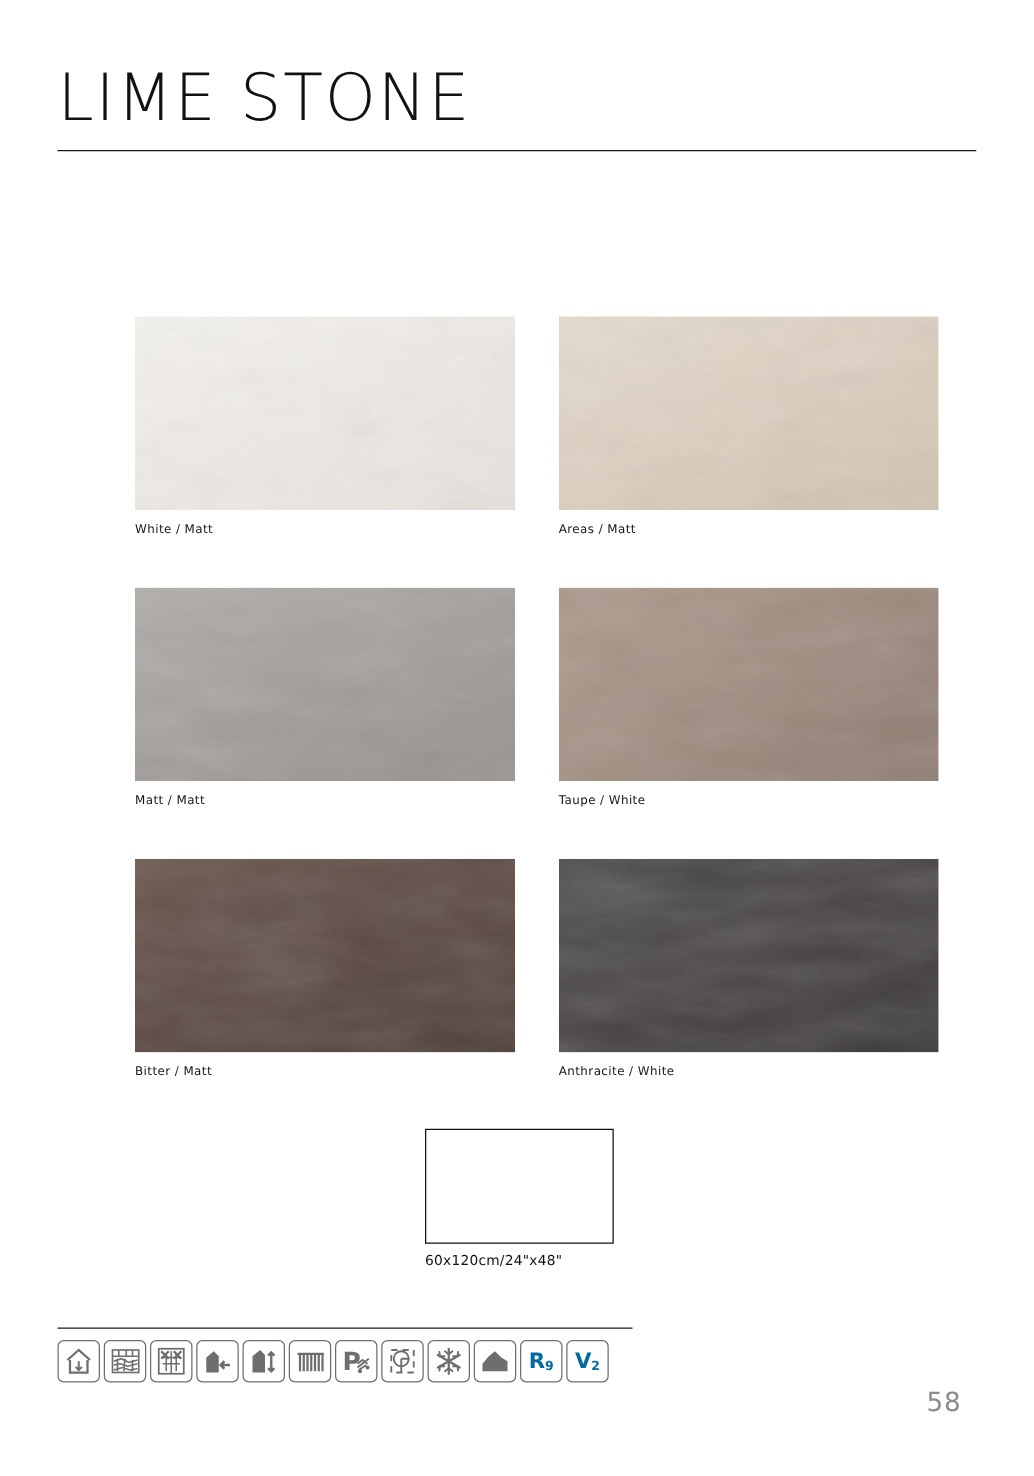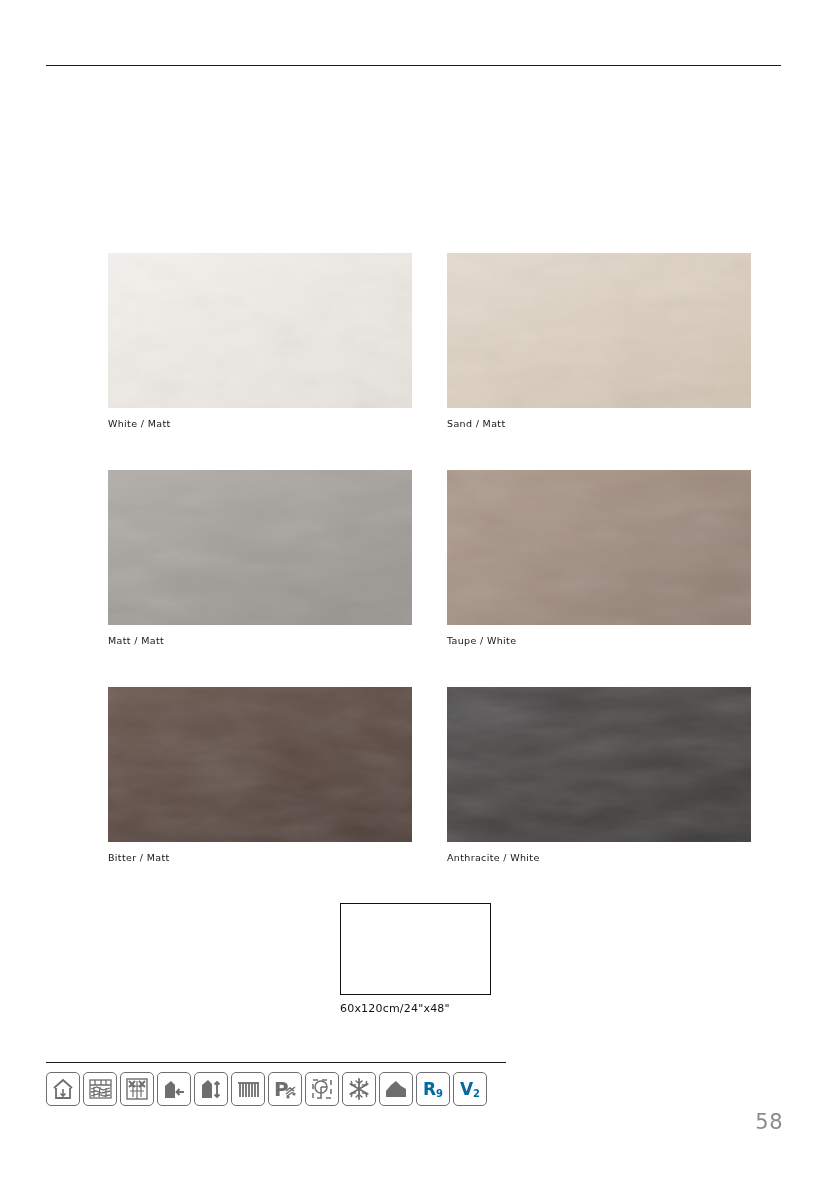--- a/index.html
+++ b/index.html
@@ -168,6 +168,7 @@
 <body>
 
 <div class="page-header">
+  <h1 class="page-title">LIME STONE</h1>
   <div class="title-rule"></div>
 </div>
 

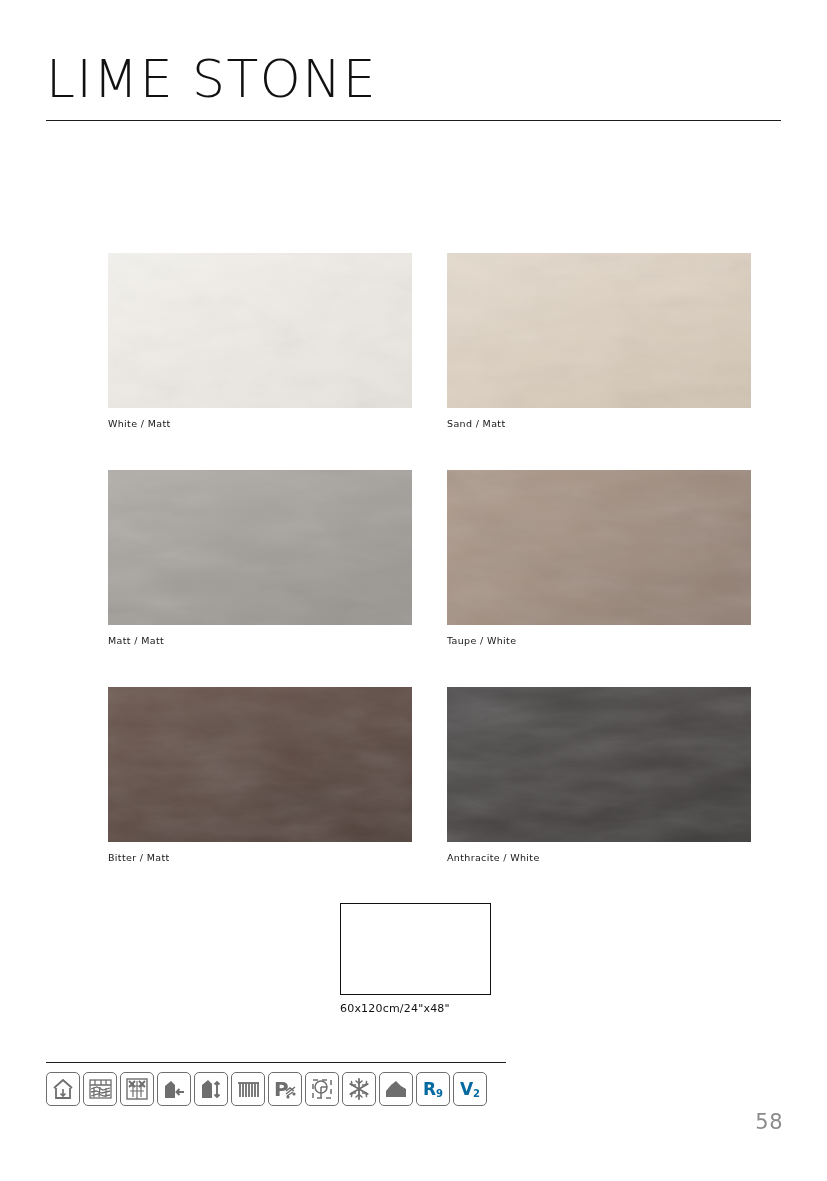--- a/index.html
+++ b/index.html
@@ -214,7 +214,7 @@
           <rect width="304" height="155" filter="url(#ns)" opacity="0.16"></rect>
         </svg>
       </div>
-      <div class="swatch-label">Sand / Matt</div>
+      <div class="swatch-label">Areas / Matt</div>
     </div>
   </div>
 

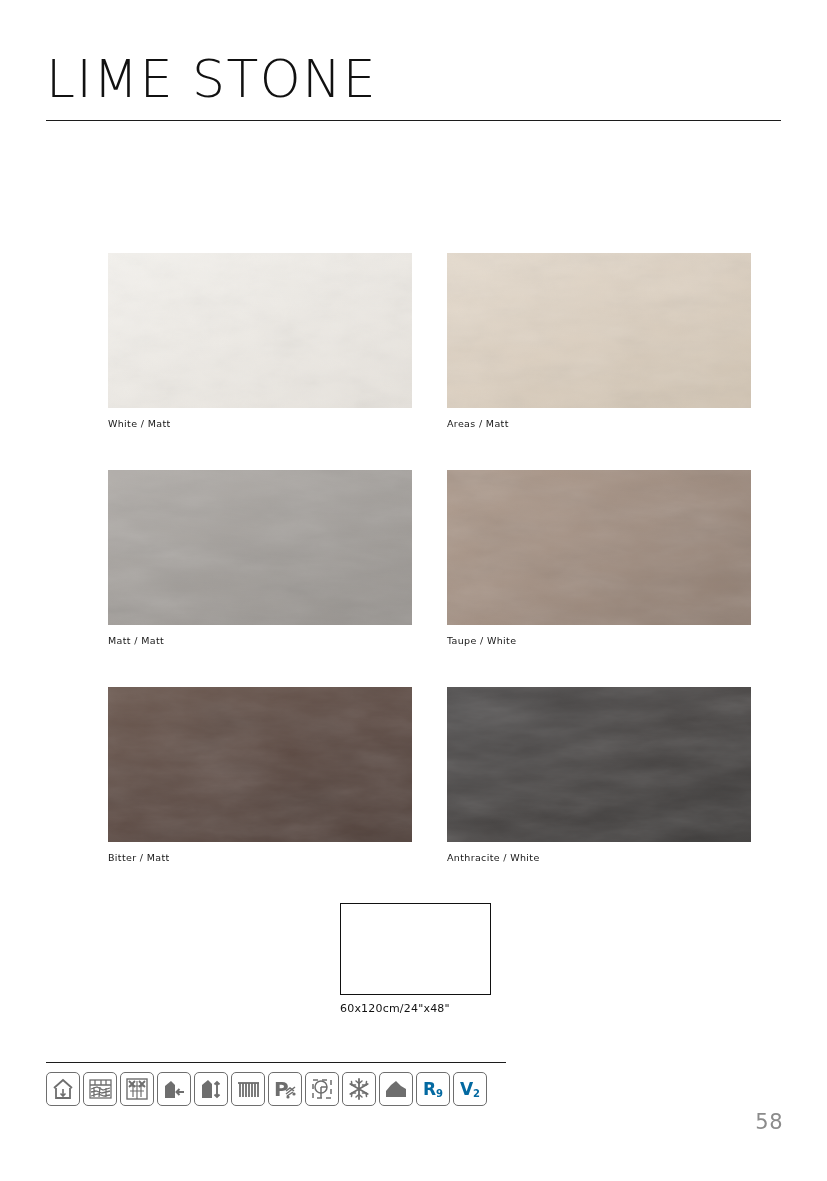--- a/index.html
+++ b/index.html
@@ -155,7 +155,7 @@
   
   .page-number {
     position: absolute;
-    right: 44px;
+    right: 58px;
     top: 1110px;
     font-family: "DejaVu Sans", sans-serif;
     font-size: 21px;

